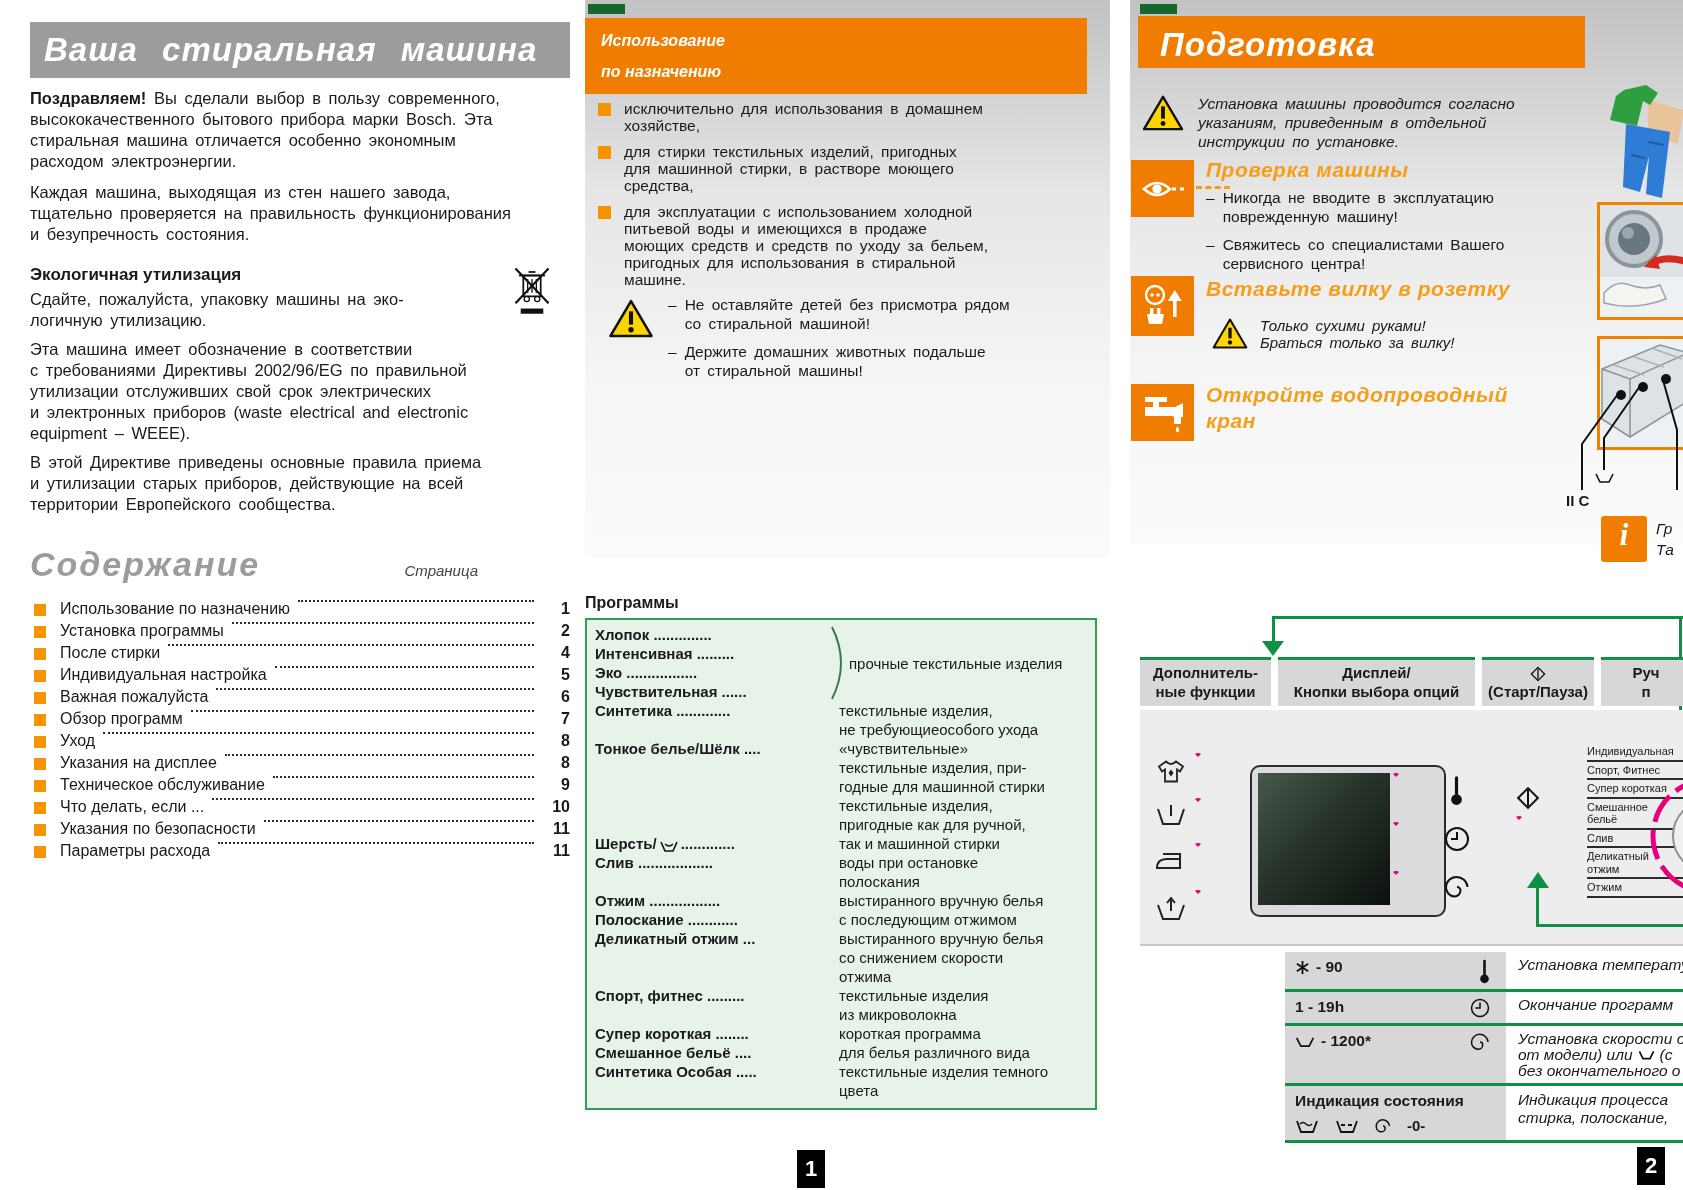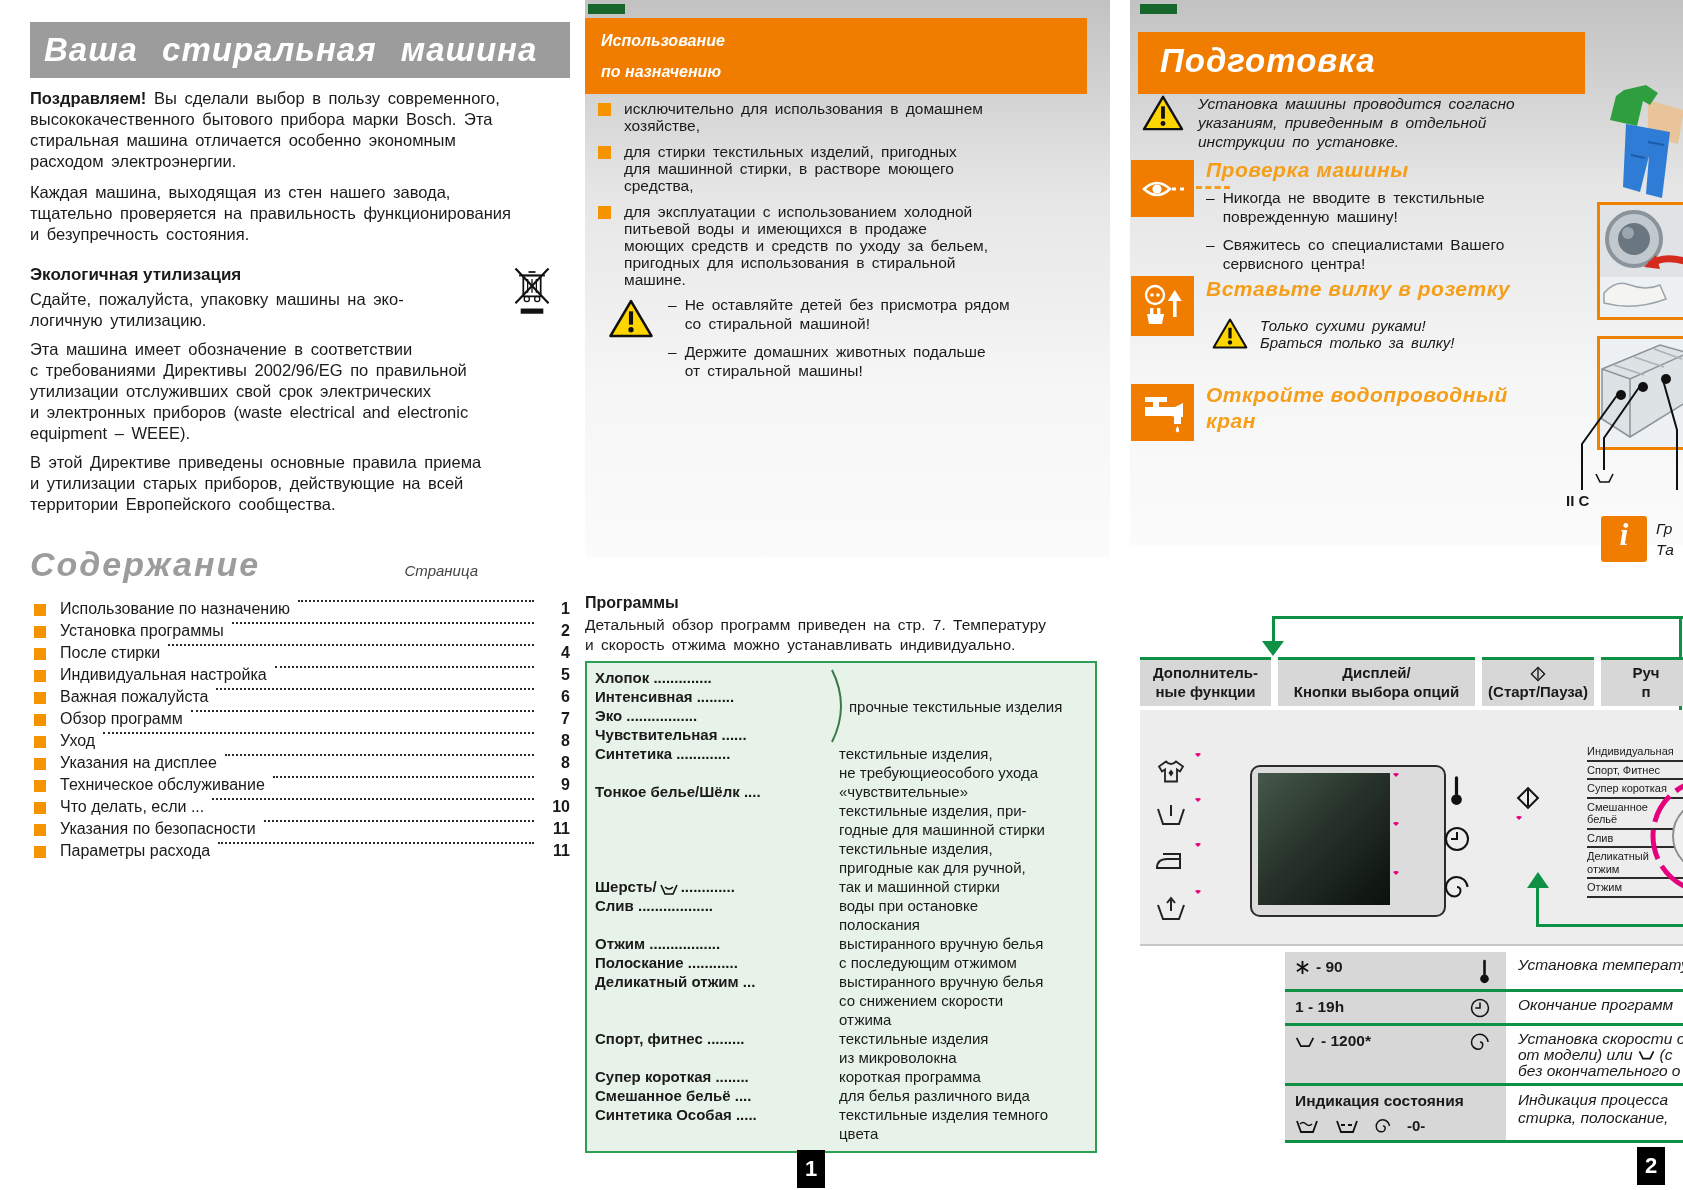--- a/index.html
+++ b/index.html
@@ -365,7 +365,7 @@
 
 <div class="abs page-grad" style="left:1130px;top:0;width:553px;height:545px"></div>
 <div class="abs tab" style="left:1140px;top:4px;width:37px;height:10px"></div>
-<div class="abs banner" style="left:1138px;top:32px;width:447px;height:62px;font-size:33px;line-height:58px;padding-left:22px;box-sizing:border-box;letter-spacing:1px">Подготовка</div>
+<div class="abs banner" style="left:1138px;top:16px;width:447px;height:52px;font-size:33px;line-height:58px;padding-left:22px;box-sizing:border-box;letter-spacing:1px">Подготовка</div>
 
 <div class="abs" style="left:1142px;top:94px;display:flex">
   <span>

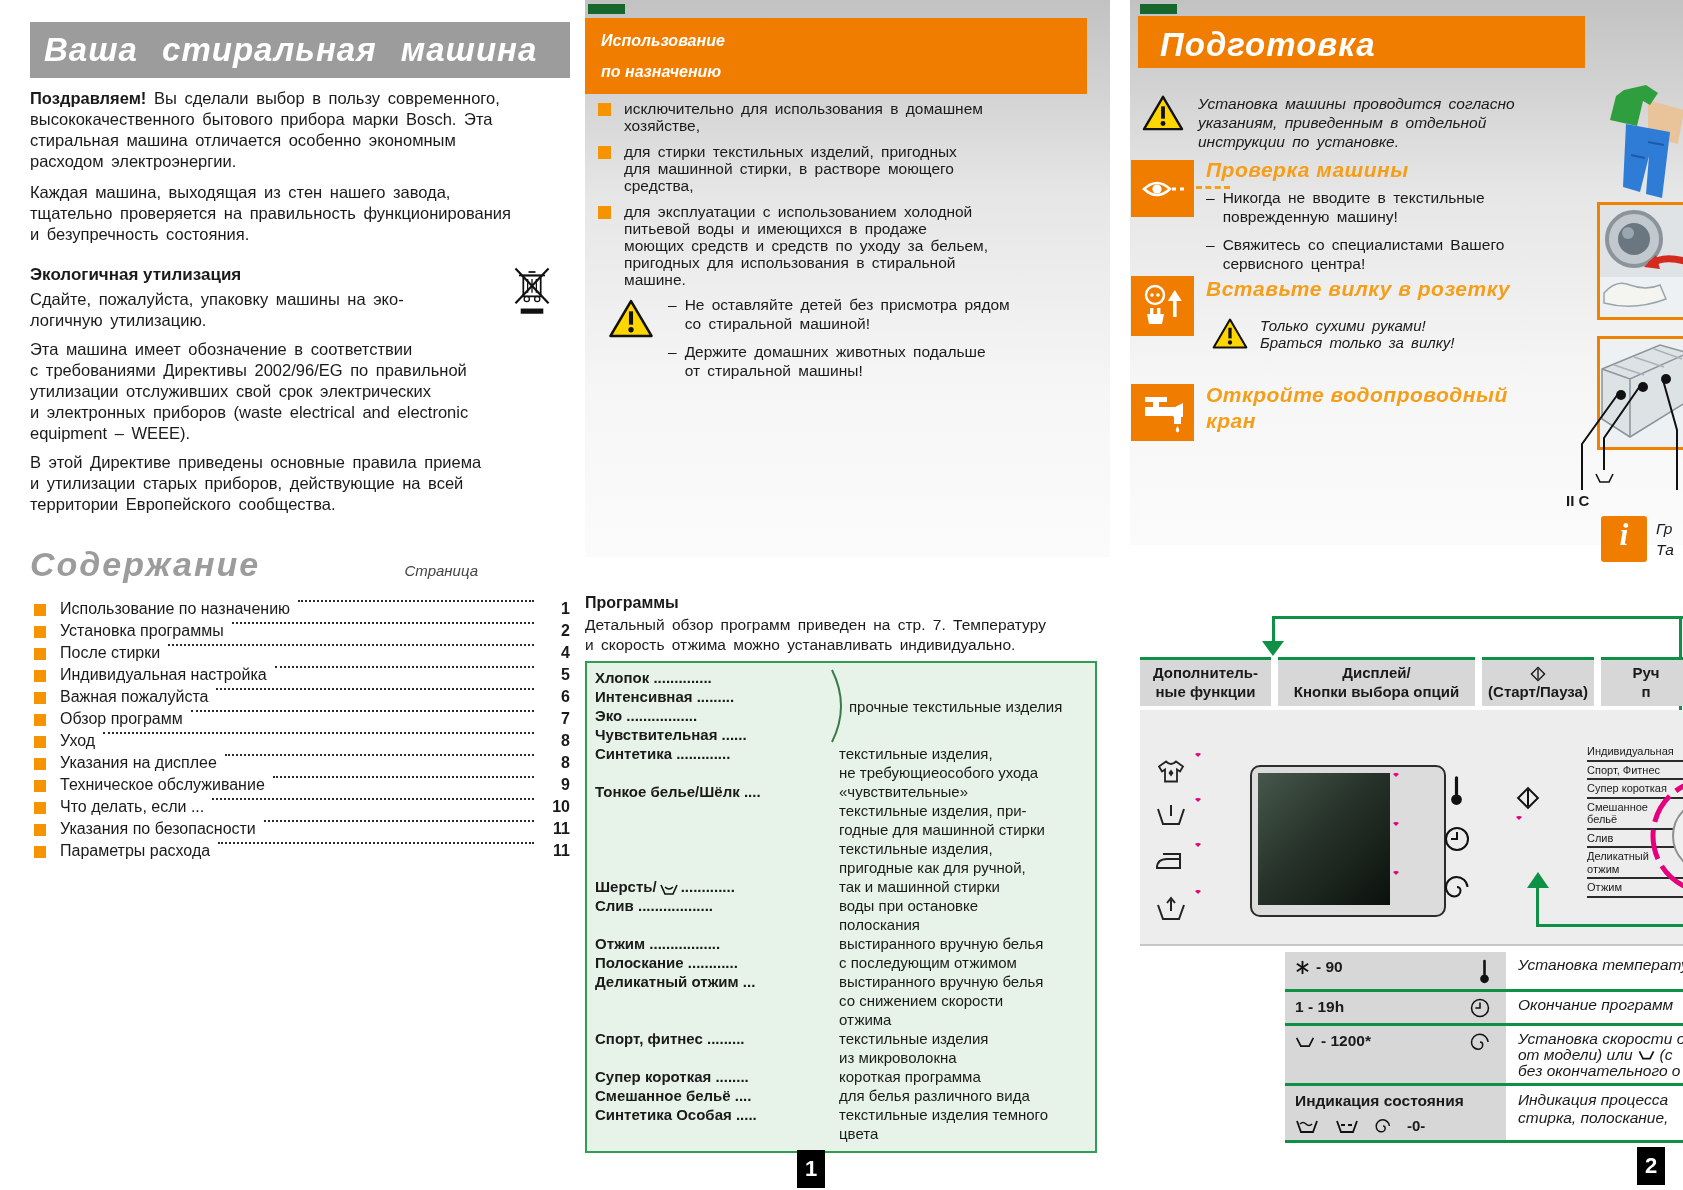--- a/index.html
+++ b/index.html
@@ -395,7 +395,7 @@
 
     <div class="dash-row">
       <span class="dash">–</span>
-      <div class="txt pre">Никогда не вводите в текстильные
+      <div class="txt pre">Никогда не вводите в эксплуатацию
 поврежденную машину!</div>
     </div>
 

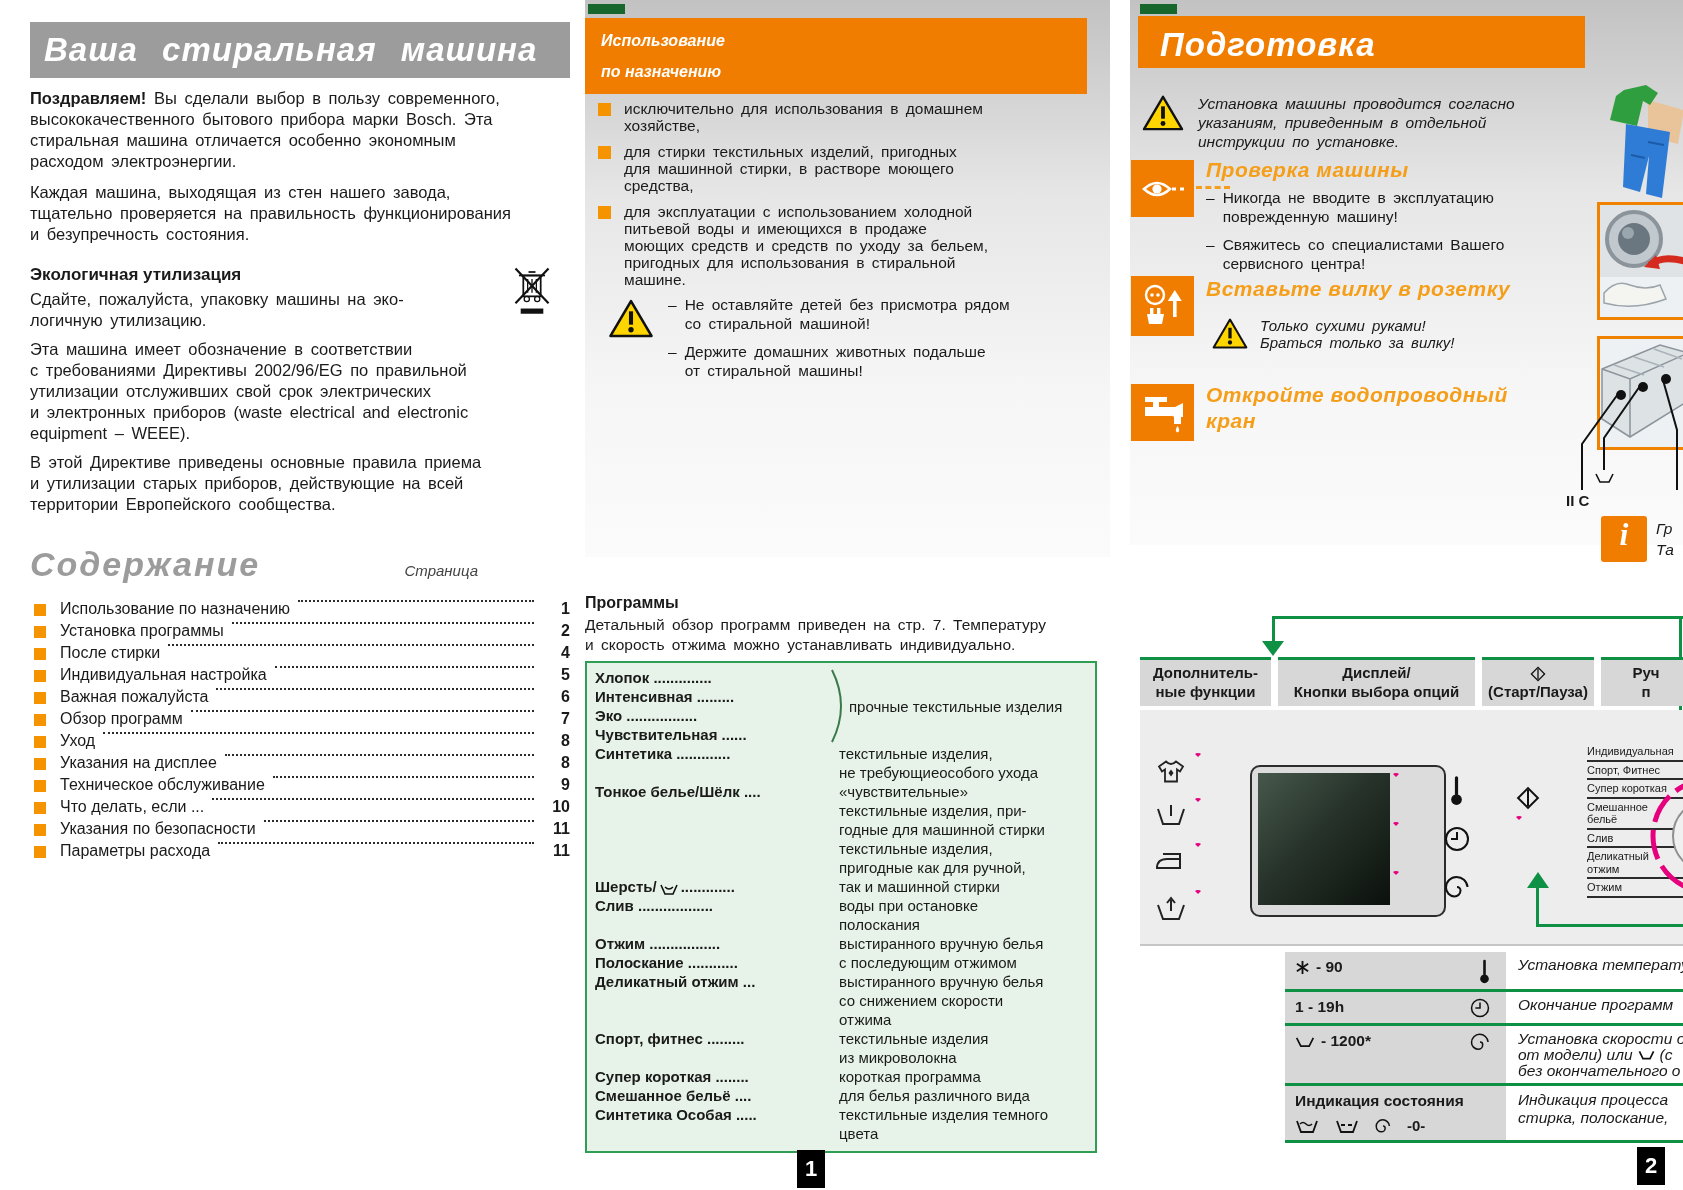--- a/index.html
+++ b/index.html
@@ -264,8 +264,6 @@
 
 <div id="programs">
   <h3>Программы</h3>
-  <div id="prog-intro" class="txt pre">Детальный обзор программ приведен на стр. 7. Температуру
-и скорость отжима можно устанавливать индивидуально.</div>
   <div id="prog-table">
     <div id="prog-group">
       <div style="width:228px">

